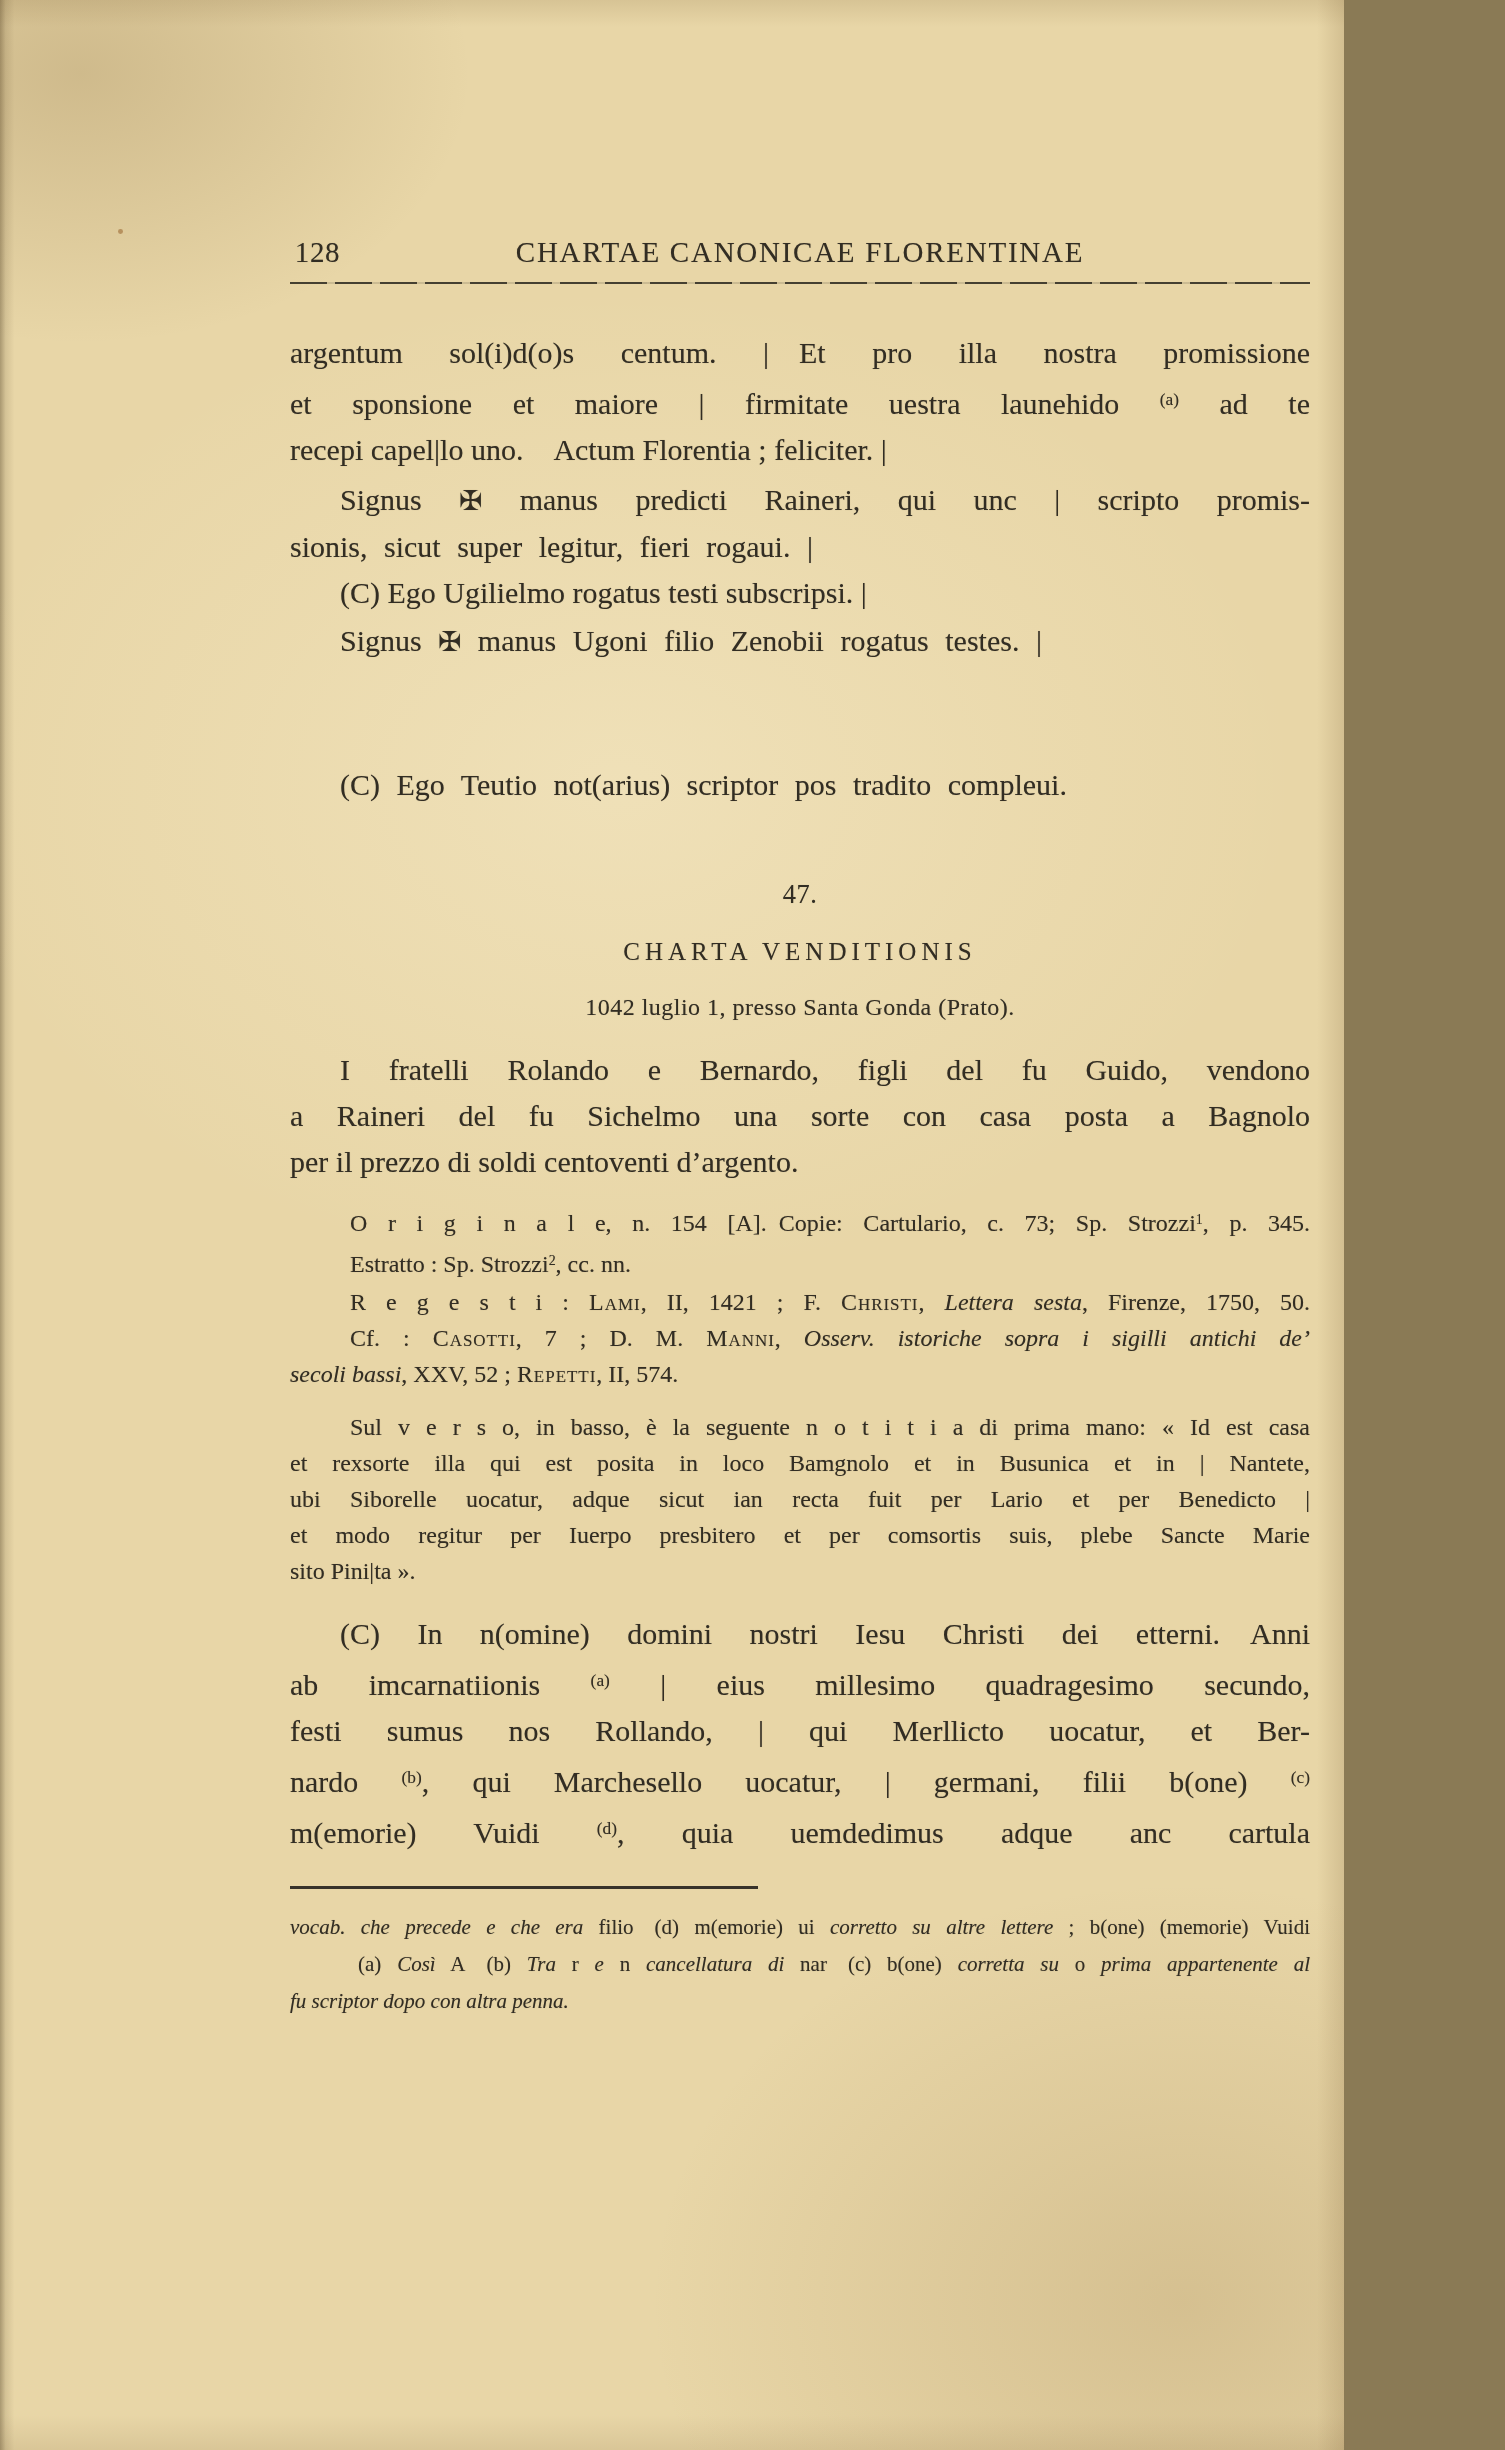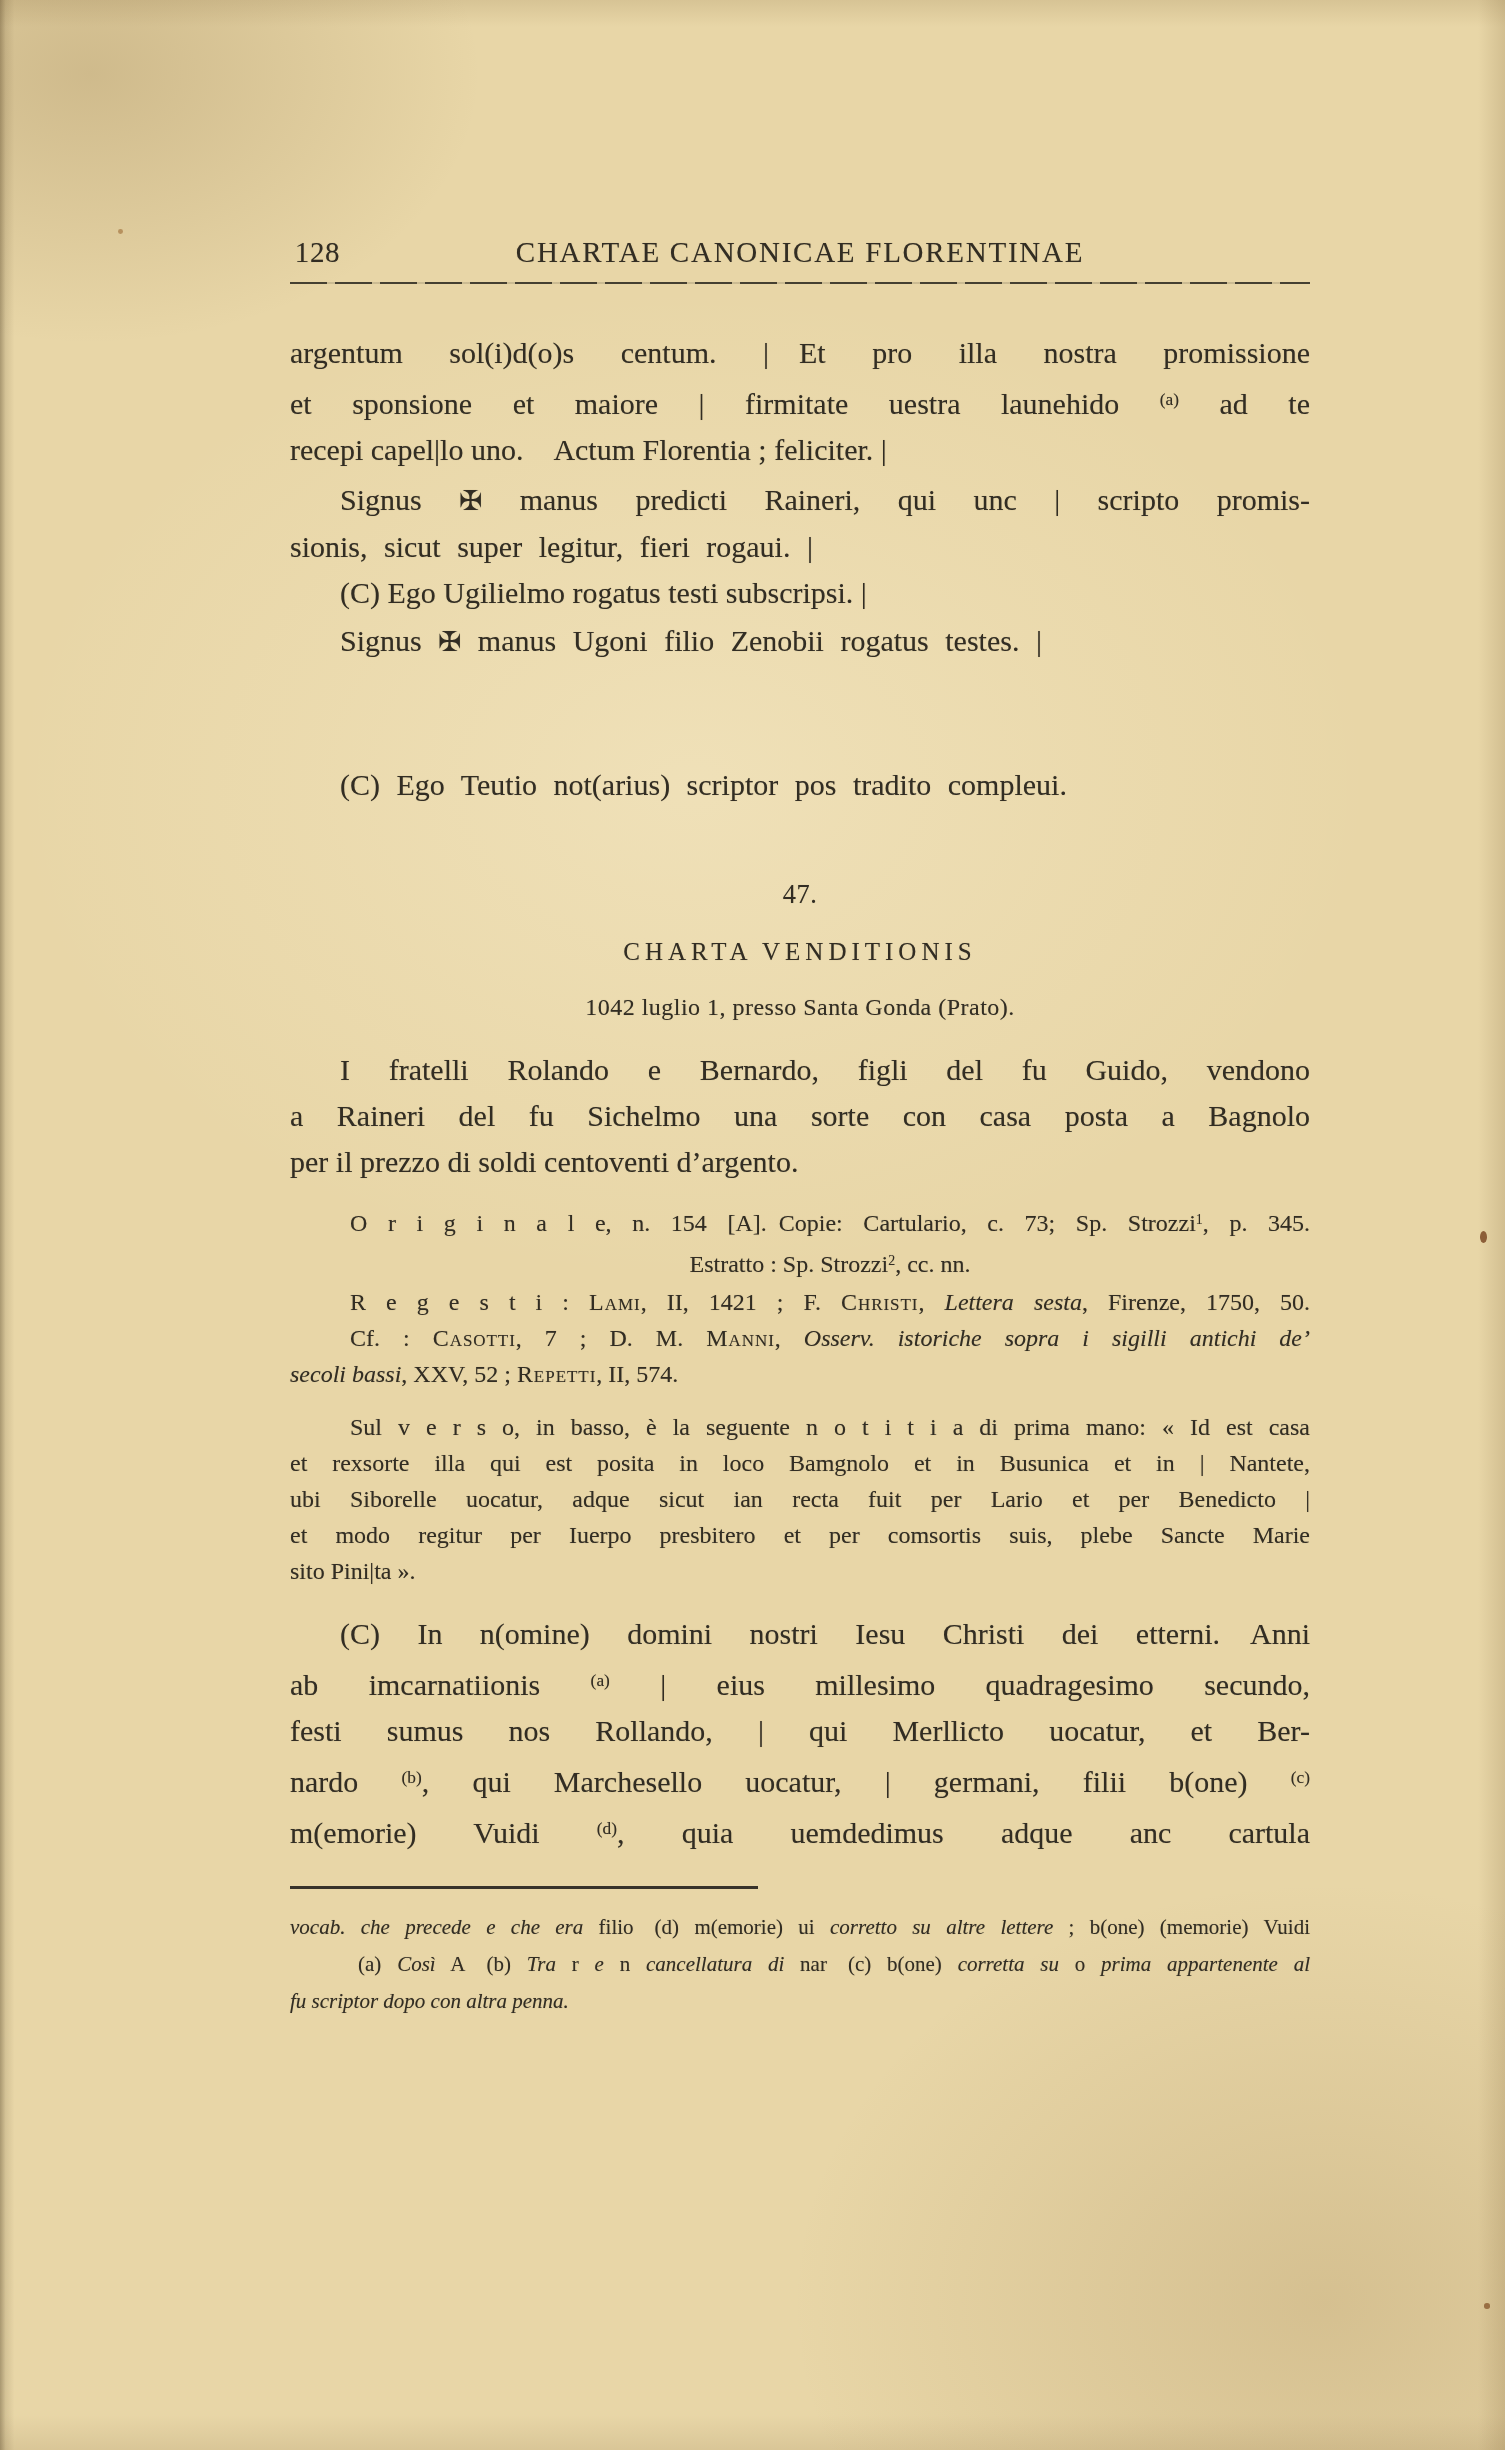--- a/index.html
+++ b/index.html
@@ -4,7 +4,7 @@
 <style>
   html,body{margin:0;padding:0;background:#8a7a55;}
   .page{
-    position:relative;width:1505px;height:2450px;overflow:hidden;
+    position:relative;width:1344px;height:2450px;overflow:hidden;
     font-family:"Liberation Serif","DejaVu Serif",serif;
     color:#322d23;
     background-color:#e8d6a7;

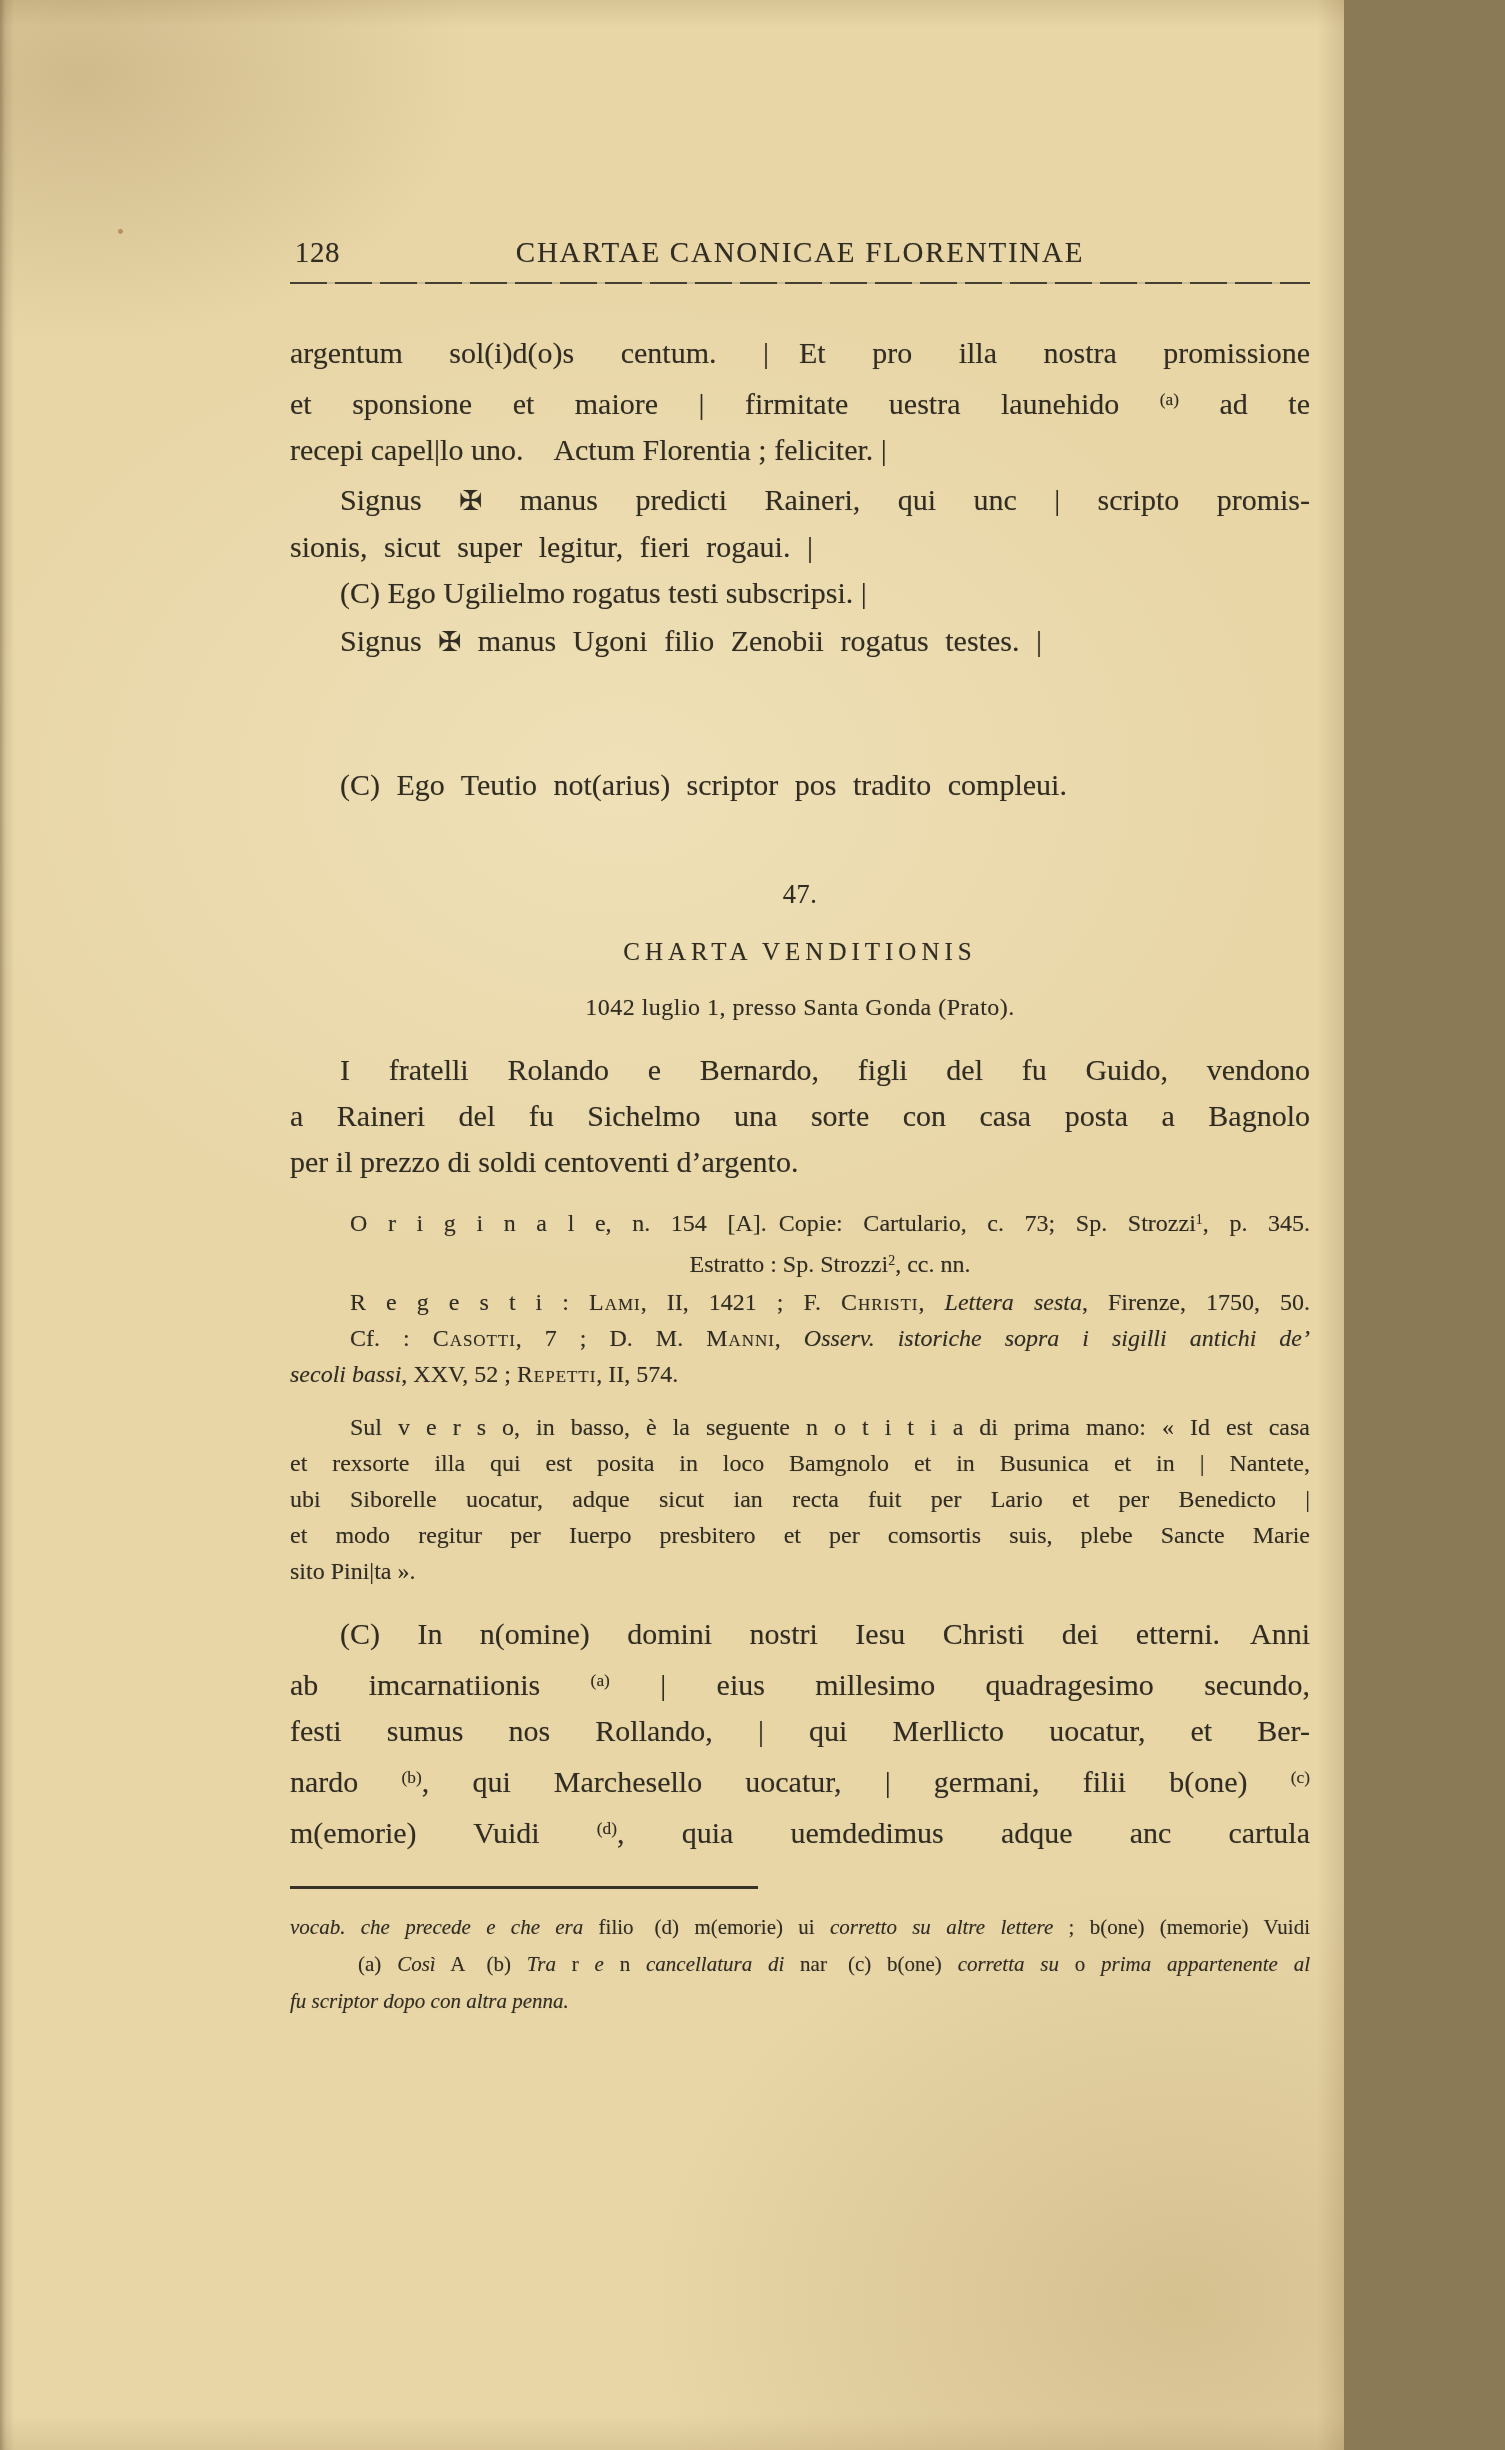--- a/index.html
+++ b/index.html
@@ -27,7 +27,7 @@
   .ln{text-align:left;}
   .j{text-align:justify;text-align-last:justify;text-justify:inter-word;}
   .ind{padding-left:50px;}
-  .small .ind{padding-left:60px;text-align:center;}
+  .small .ind{padding-left:60px;}
   .fn .ind{padding-left:68px;}
   .ws{word-spacing:.3em;}
   .sup{font-size:.58em;vertical-align:.52em;letter-spacing:0;}

